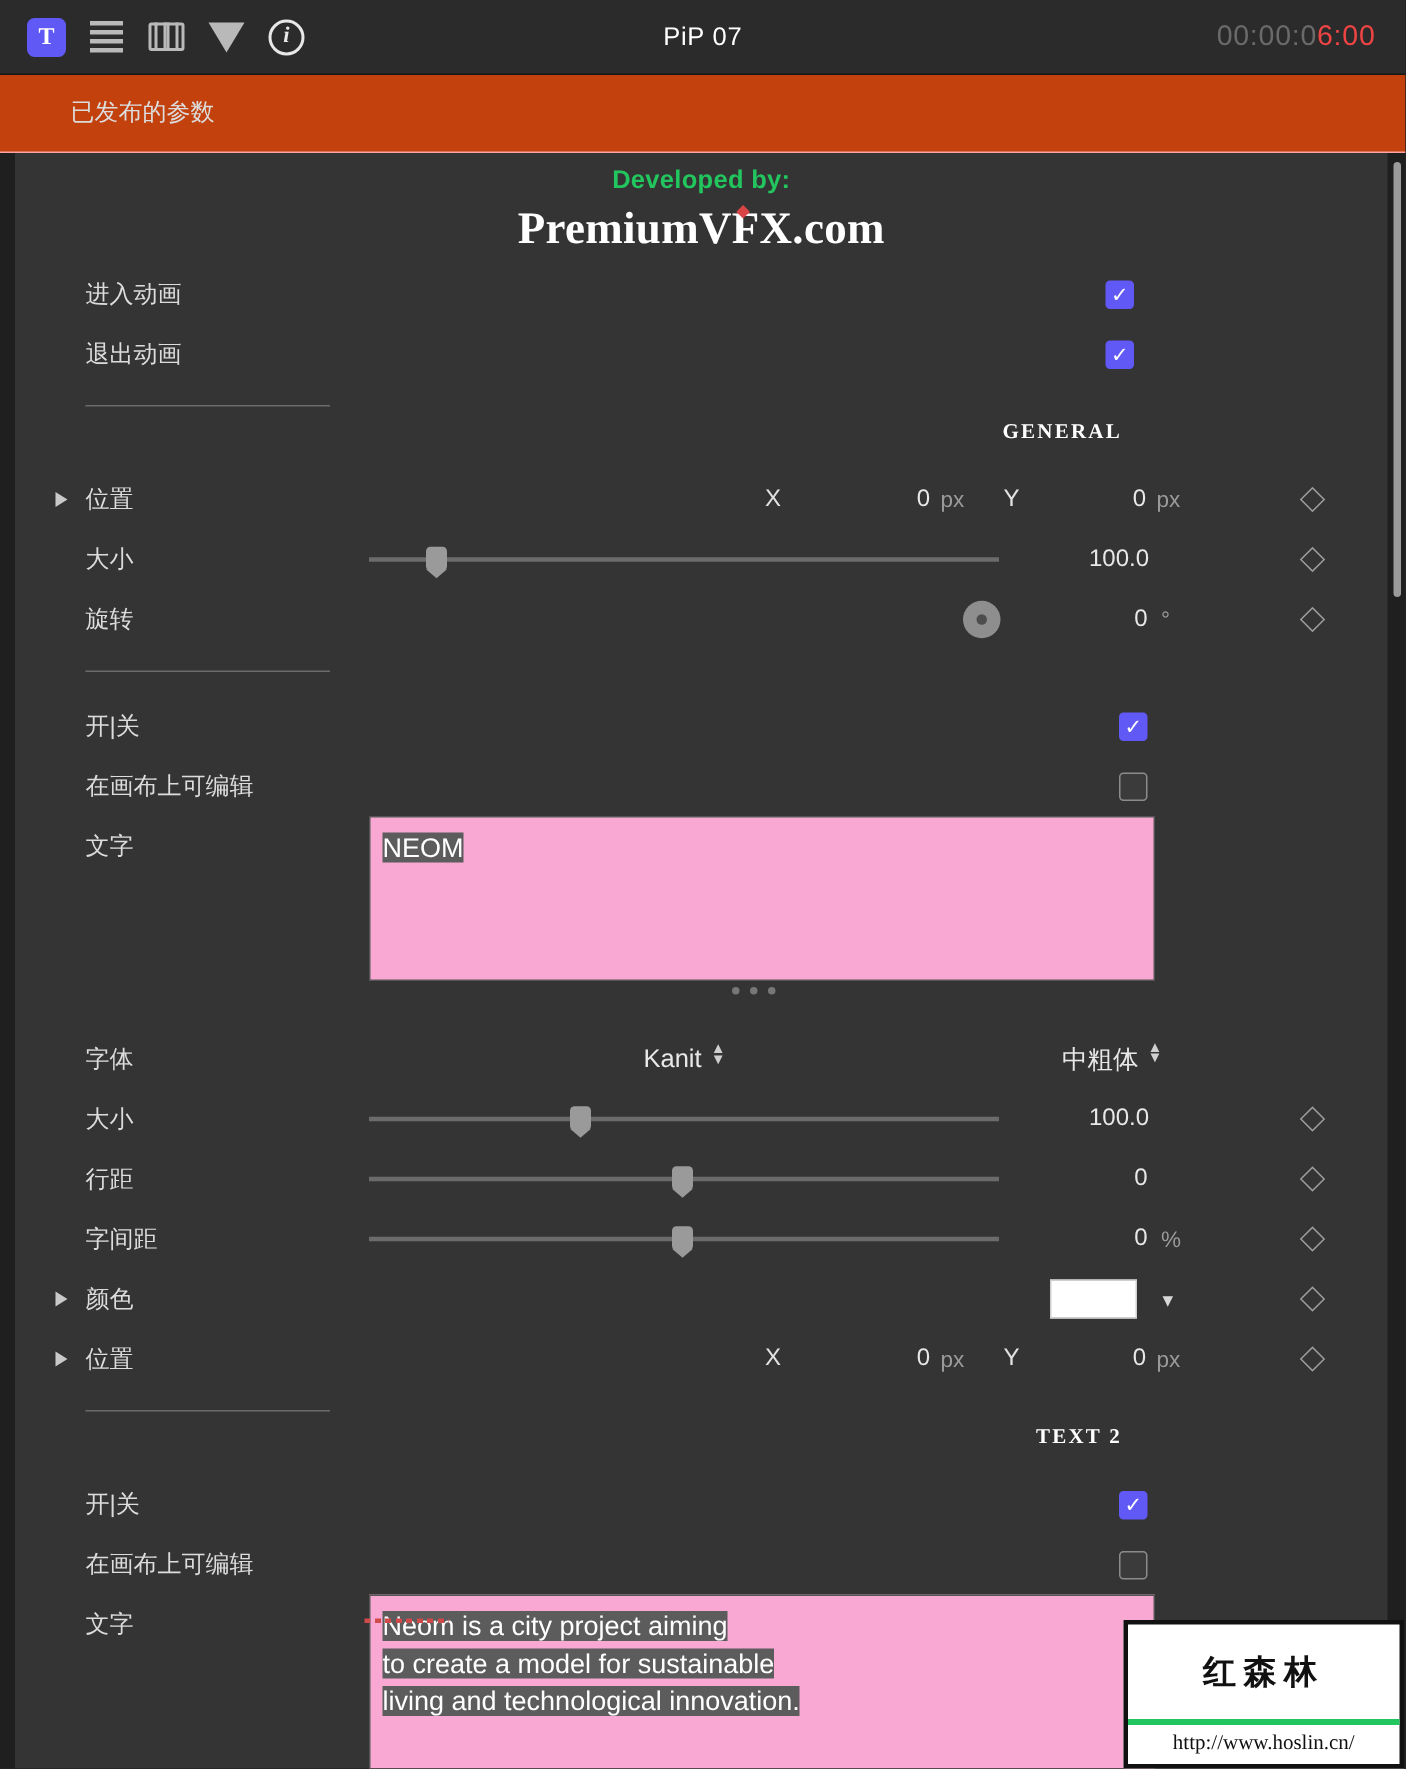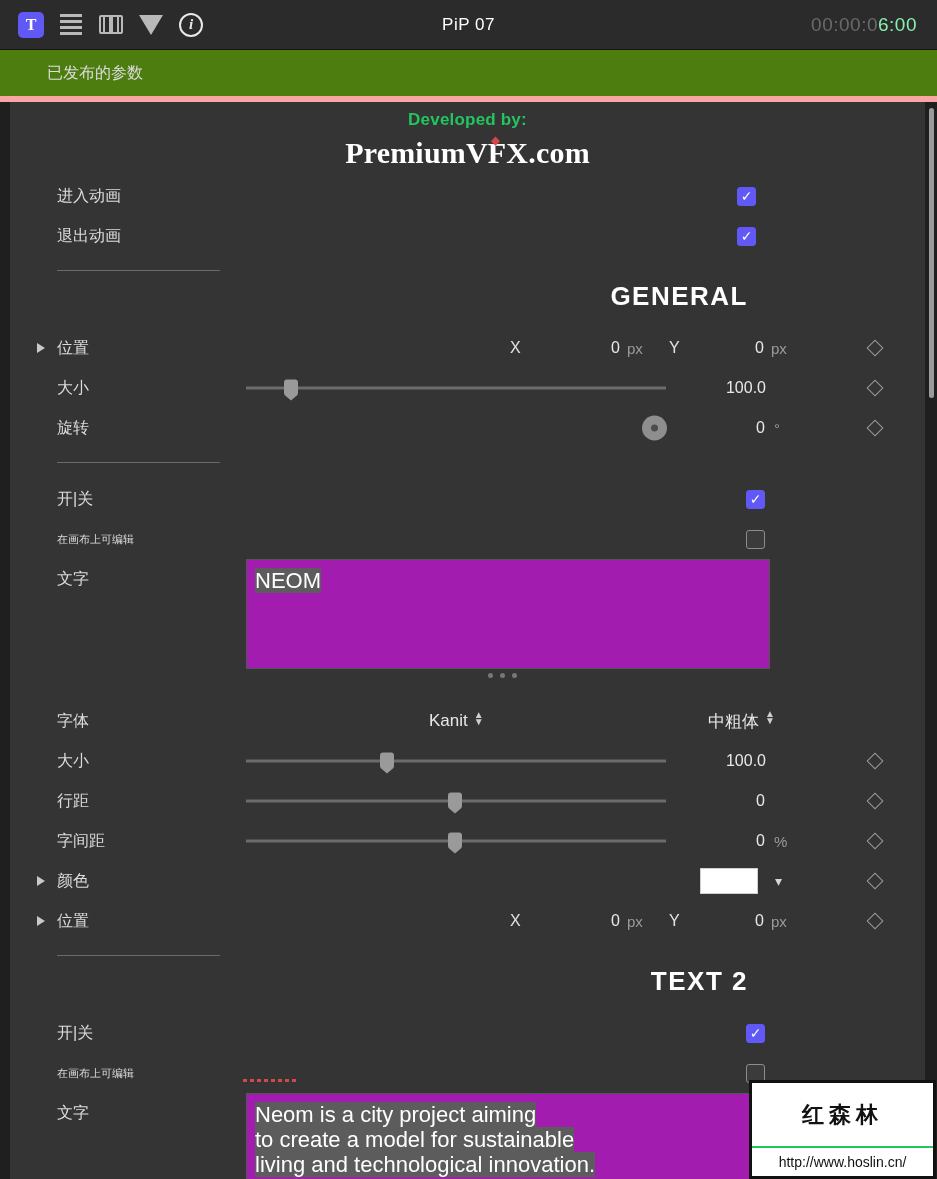--- a/index.html
+++ b/index.html
@@ -63,7 +63,7 @@
     font-family: "Liberation Sans", sans-serif;
   }
   .timecode .dim { color: #6a6a6a; }
-  .timecode .bright { color: #86efac; }
+  .timecode .bright { color: #ef4444; }
 
   
   .sect-header {

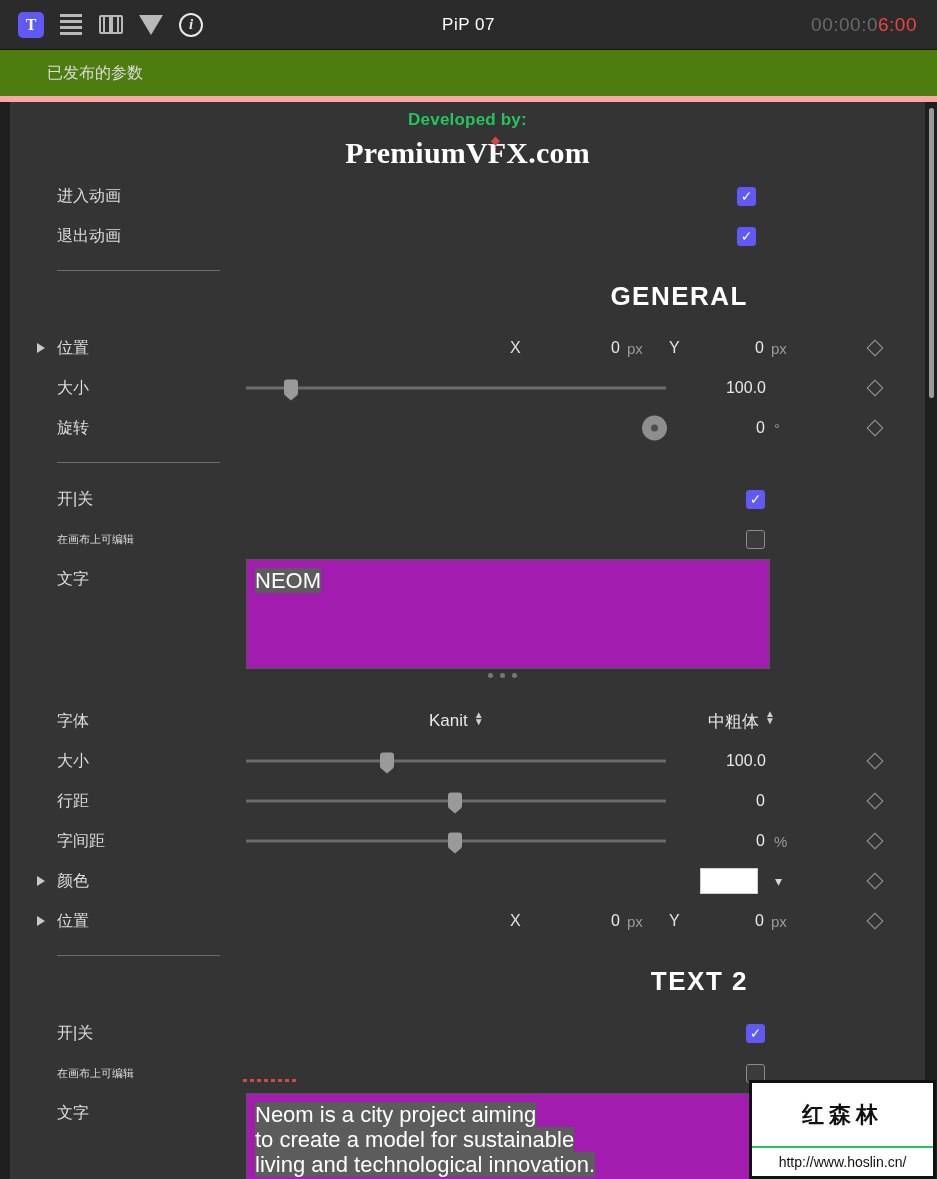--- a/index.html
+++ b/index.html
@@ -68,7 +68,7 @@
   
   .sect-header {
     position: absolute; left: 0; top: 50px; width: 937px; height: 52px;
-    background: #4d7c0f; border-bottom: 6px solid #fca5a5;
+    background: #c2410c; border-bottom: 1px solid #fca5a5;
     display: flex; align-items: center;
   }
   .sect-header .t { color: #dcdcdc; font-size: 16px; padding-left: 47px; }

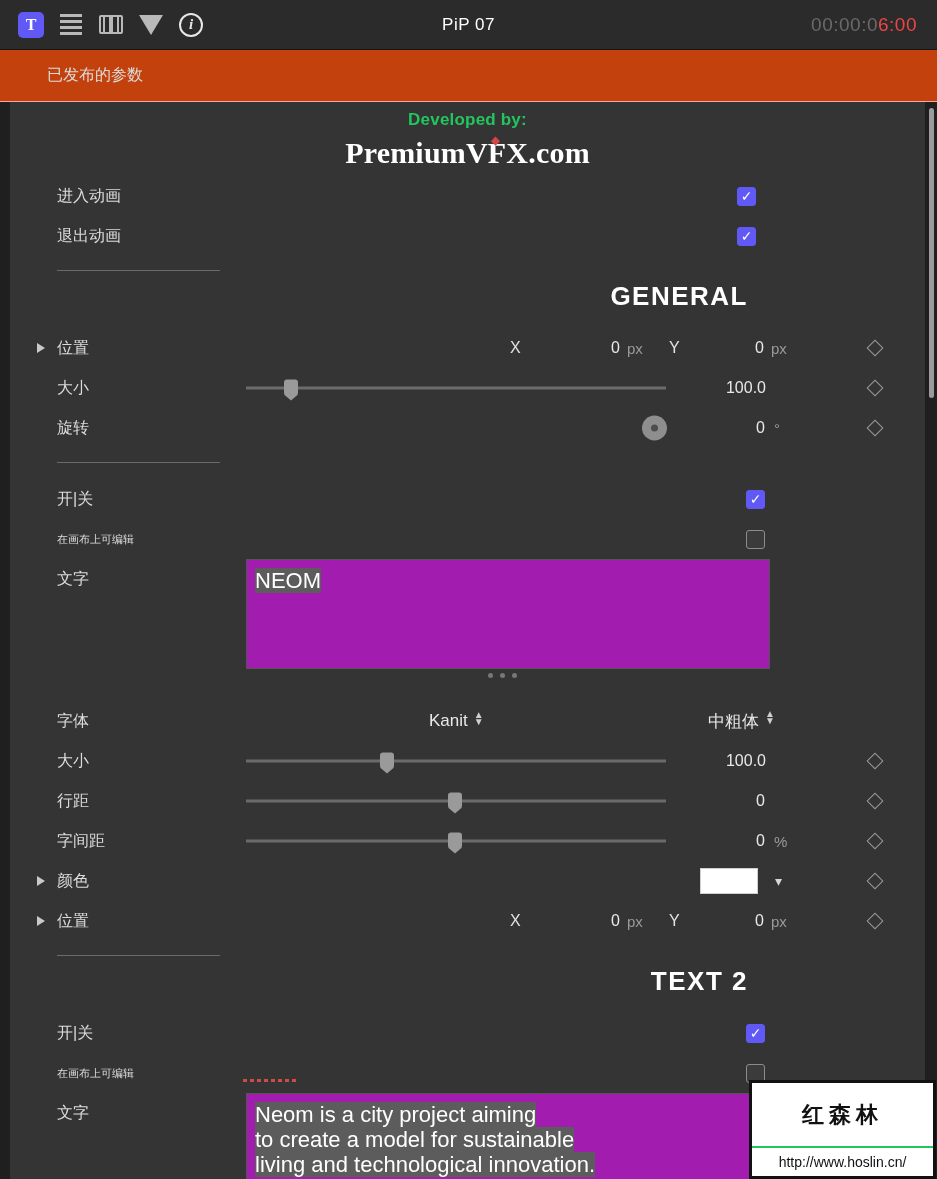--- a/index.html
+++ b/index.html
@@ -128,8 +128,8 @@
     position: relative; height: 1px; background: #6b6b6b; margin: 14px 0 10px 47px; width: 163px;
   }
   .group-title {
-    color: #ffffff; font-size: 26px; font-weight: bold; letter-spacing: 1.5px;
-    text-align: right; padding-right: 177px;
+    color: #ffffff; font-size: 14px; font-weight: bold; letter-spacing: 1.5px;
+    text-align: right; padding-right: 177px; font-family: Liberation Serif, serif;
   }
 
   .kf {

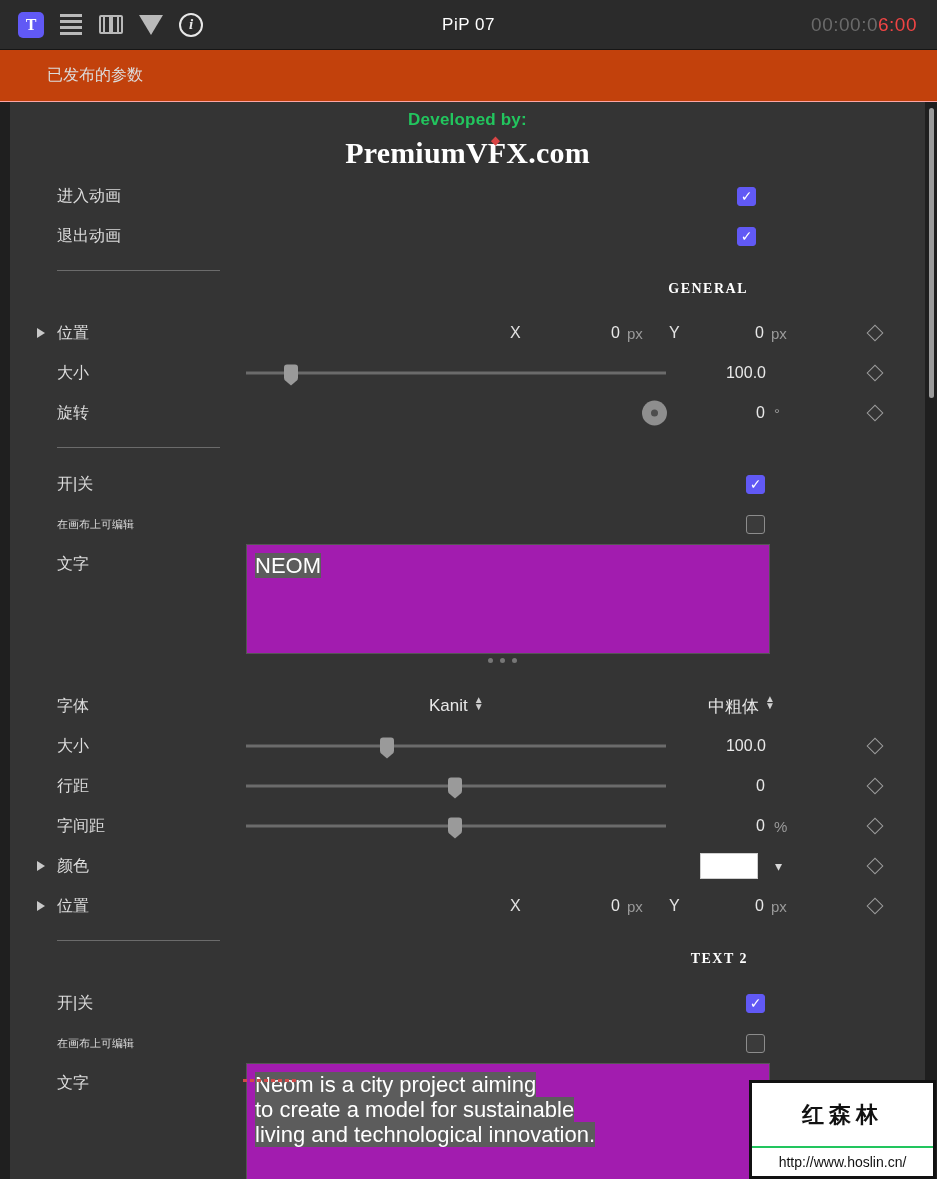--- a/index.html
+++ b/index.html
@@ -108,7 +108,7 @@
   .label {
     color: #dcdcdc; font-size: 16px; width: 210px; padding-left: 47px;
   }
-  .label.small { font-size: 11px; }
+  .label.small { font-size: 16px; }
   .arrow {
     position: absolute; left: 27px; top: 50%; transform: translateY(-50%);
     width: 0; height: 0;

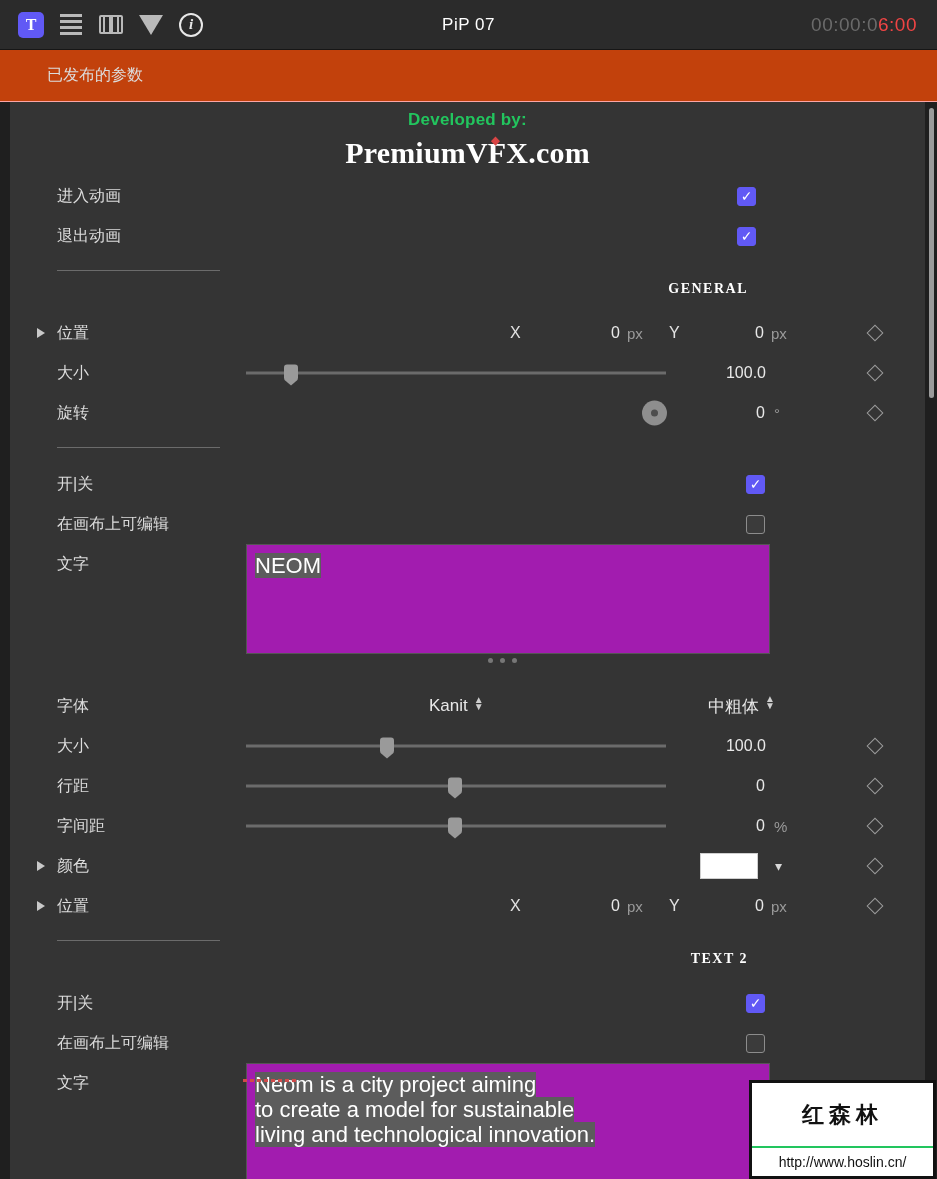--- a/index.html
+++ b/index.html
@@ -170,9 +170,9 @@
 
   
   .textbox {
-    position: absolute; left: 236px; width: 524px; background: #a21caf;
+    position: absolute; left: 236px; width: 524px; background: #f9a8d4;
     border: 1px solid #555; padding: 8px 8px;
-    color: #e4e4e4; font-size: 22px; line-height: 25px;
+    color: #e4e4e4; font-size: 18px; line-height: 25px;
   }
   .textbox .sel { background: #5c5c5c; color: #fff; }
   .dots {

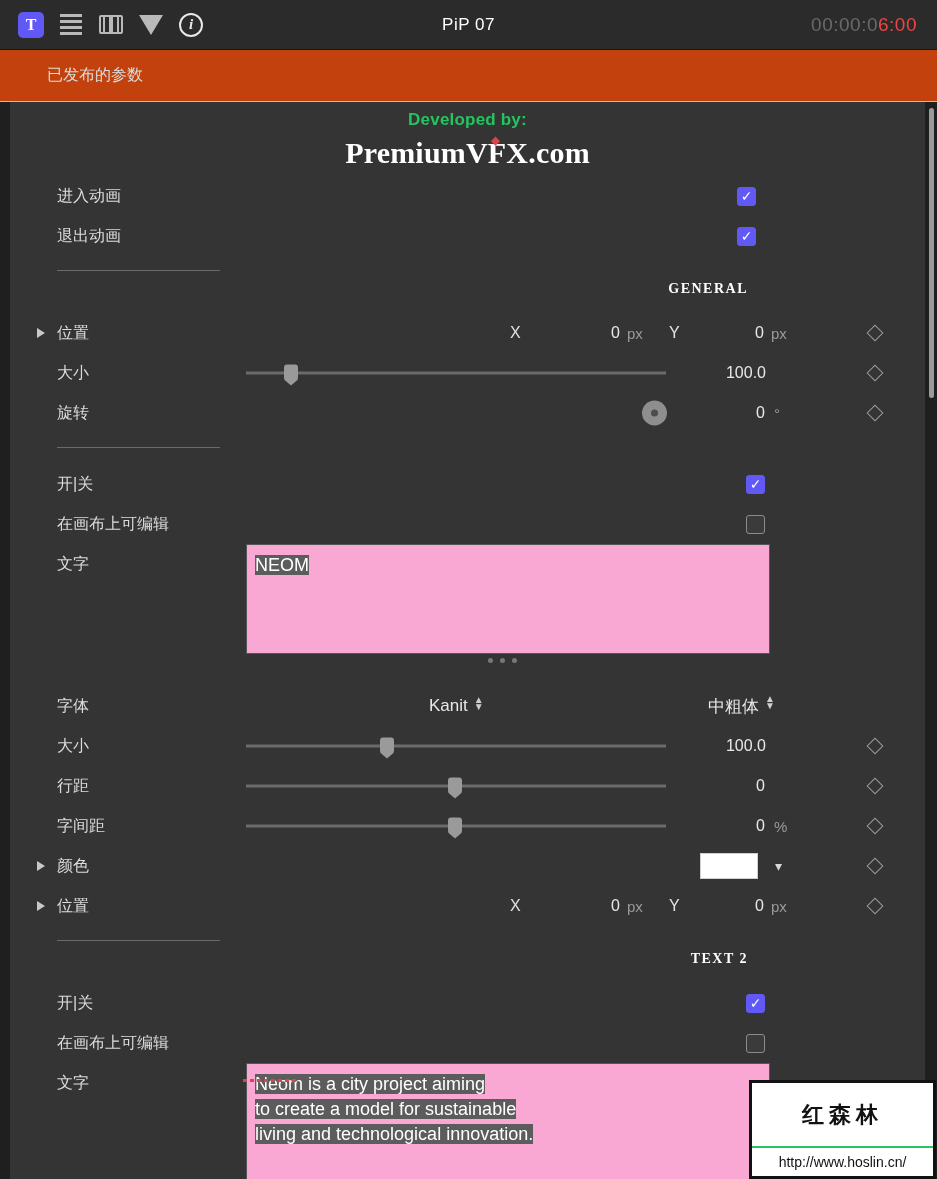--- a/index.html
+++ b/index.html
@@ -204,9 +204,9 @@
     font-family: "Liberation Serif", serif;
   }
   .watermark .wm-bot {
-    height: 30px; border-top: 2px solid #22c55e;
+    height: 30px; border-top: 4px solid #22c55e;
     display: flex; align-items: center; justify-content: center;
-    color: #111; font-size: 14px; font-family: Liberation Sans, sans-serif;
+    color: #111; font-size: 14px; font-family: Liberation Serif, serif;
   }
   .red-underline {
     position: absolute; left: 243px; top: 1079px; width: 56px; height: 3px;

